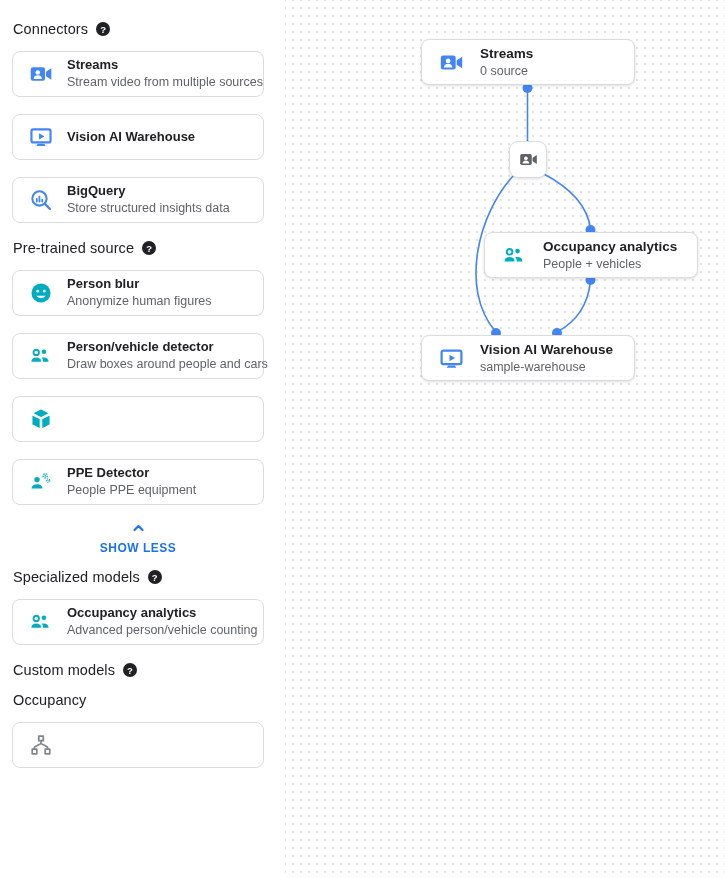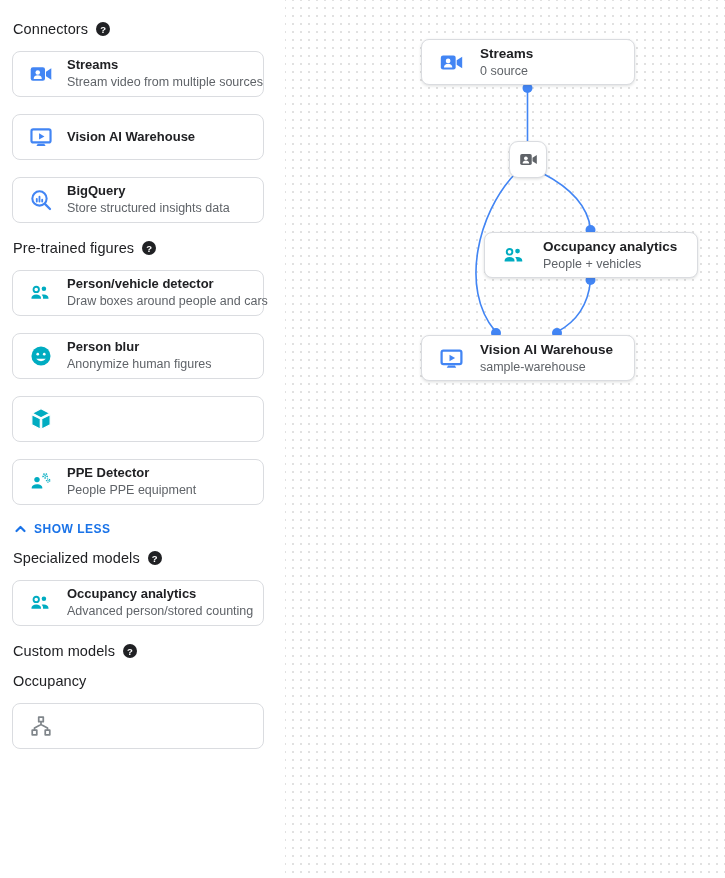--- a/index.html
+++ b/index.html
@@ -126,7 +126,7 @@
   </div>
 
   <div class="section-title">
-    <span>Pre-trained figures</span>
+    <span>Pre-trained source</span>
     <span class="help"></span>
   </div>
 

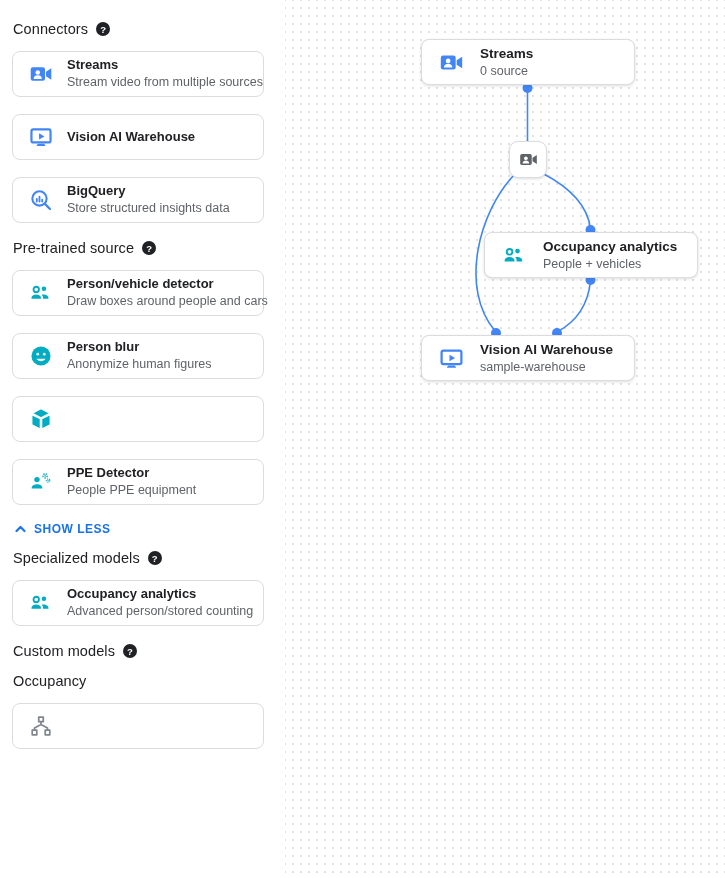--- a/index.html
+++ b/index.html
@@ -133,6 +133,21 @@
   <div class="card">
     <span class="ic">
       <svg width="26" height="26" viewBox="0 0 24 24">
+        <circle class="f-teal" cx="12" cy="12" r="8.8"></circle>
+        <circle class="f-white" cx="9" cy="10.3" r="1.25"></circle>
+        <circle class="f-white" cx="15" cy="10.3" r="1.25"></circle>
+        <path class="f-white" d="M7.6 14.6a5.4 5.4 0 0 0 8.8 0z"></path>
+      </svg>
+    </span>
+    <span class="card-text">
+      <span class="card-title">Person blur</span>
+      <span class="card-sub">Anonymize human figures</span>
+    </span>
+  </div>
+
+  <div class="card">
+    <span class="ic">
+      <svg width="26" height="26" viewBox="0 0 24 24">
         <circle class="s-teal" cx="7.6" cy="8.7" r="2.5" stroke-width="1.7"></circle>
         <path class="f-teal" d="M3.2 17.4v-0.9c0-2 2-3.2 4.4-3.2s4.4 1.2 4.4 3.2v0.9z"></path>
         <circle class="f-teal" cx="14.7" cy="8.1" r="2.1"></circle>
@@ -142,21 +157,6 @@
     <span class="card-text">
       <span class="card-title">Person/vehicle detector</span>
       <span class="card-sub">Draw boxes around people and cars</span>
-    </span>
-  </div>
-
-  <div class="card">
-    <span class="ic">
-      <svg width="26" height="26" viewBox="0 0 24 24">
-        <circle class="f-teal" cx="12" cy="12" r="8.8"></circle>
-        <circle class="f-white" cx="9" cy="10.3" r="1.25"></circle>
-        <circle class="f-white" cx="15" cy="10.3" r="1.25"></circle>
-        <path class="f-white" d="M7.6 14.6a5.4 5.4 0 0 0 8.8 0z"></path>
-      </svg>
-    </span>
-    <span class="card-text">
-      <span class="card-title">Person blur</span>
-      <span class="card-sub">Anonymize human figures</span>
     </span>
   </div>
 

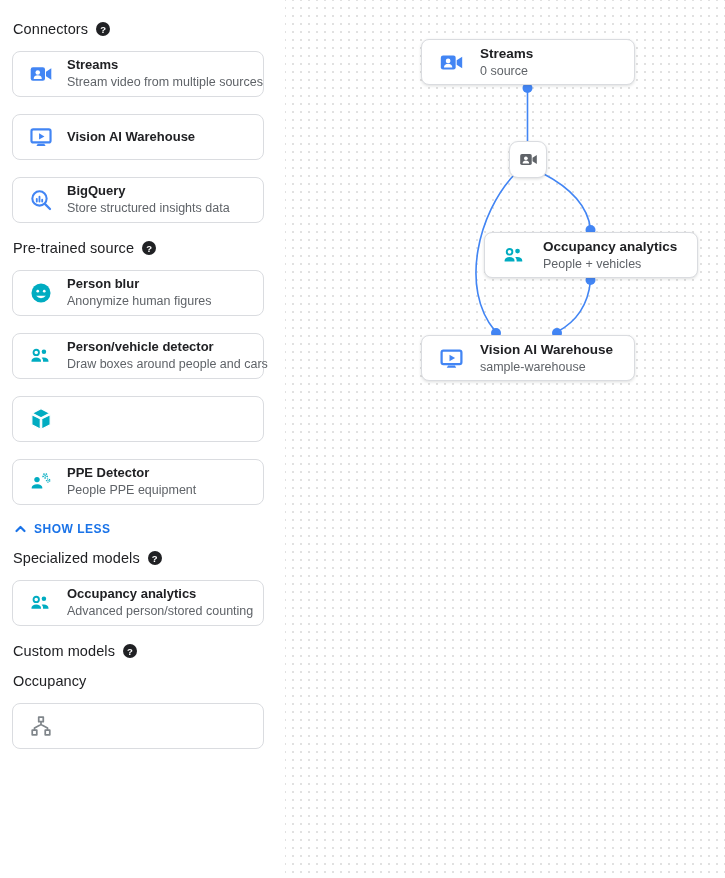--- a/index.html
+++ b/index.html
@@ -42,7 +42,7 @@
   .show-less{
     display:flex; align-items:center; gap:7px; color:var(--link_blue);
     font-size:12px; font-weight:bold; letter-spacing:.5px;
-    margin:7px 0 14px 2px; cursor:pointer;
+    margin:7px 0 14px 2px; cursor:pointer;flex-direction:column;
   }
   
   .canvas{

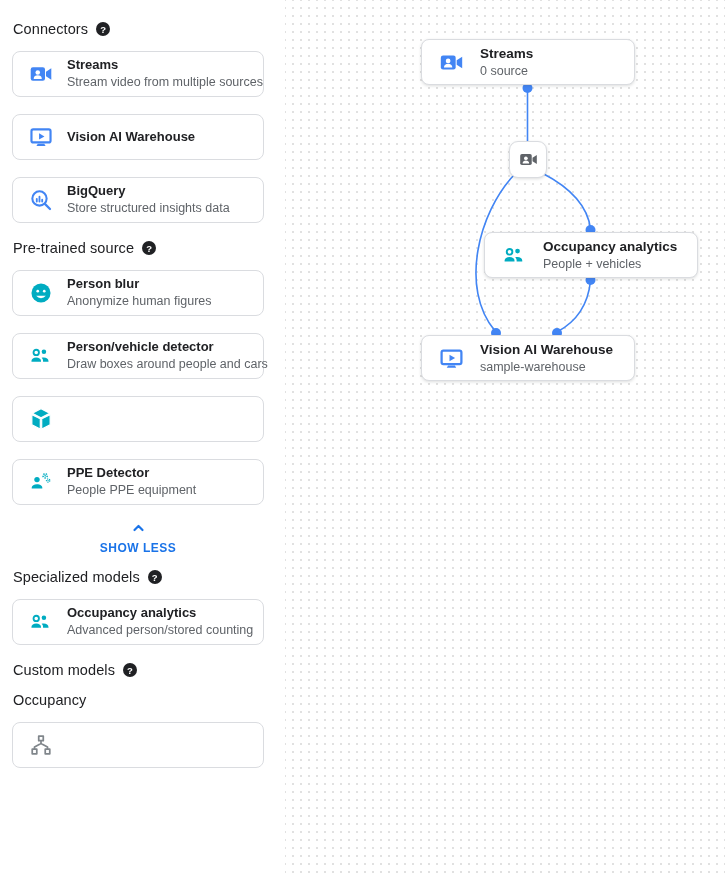--- a/index.html
+++ b/index.html
@@ -214,7 +214,7 @@
     </span>
     <span class="card-text">
       <span class="card-title">Occupancy analytics</span>
-      <span class="card-sub">Advanced person/stored counting</span>
+      <span class="card-sub">Advanced person/vehicle counting</span>
     </span>
   </div>
 

